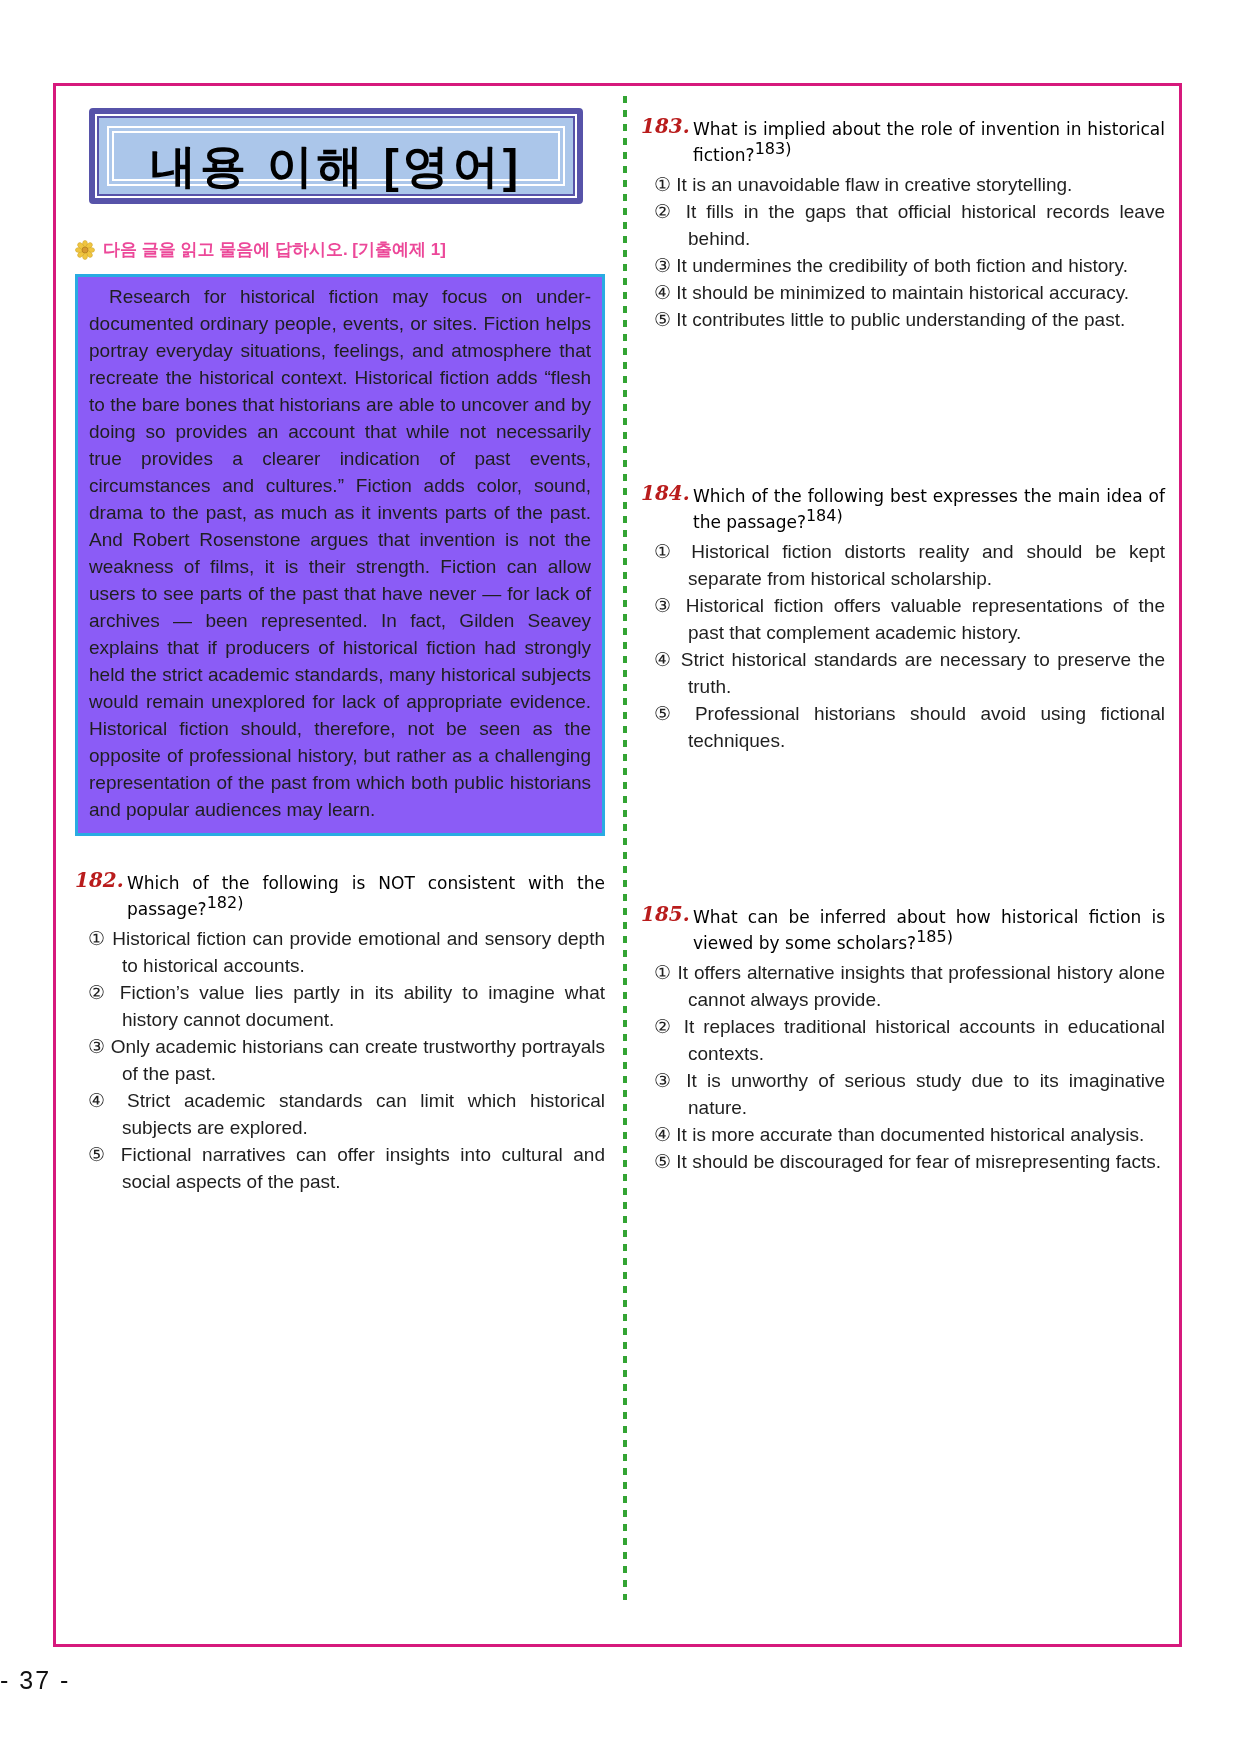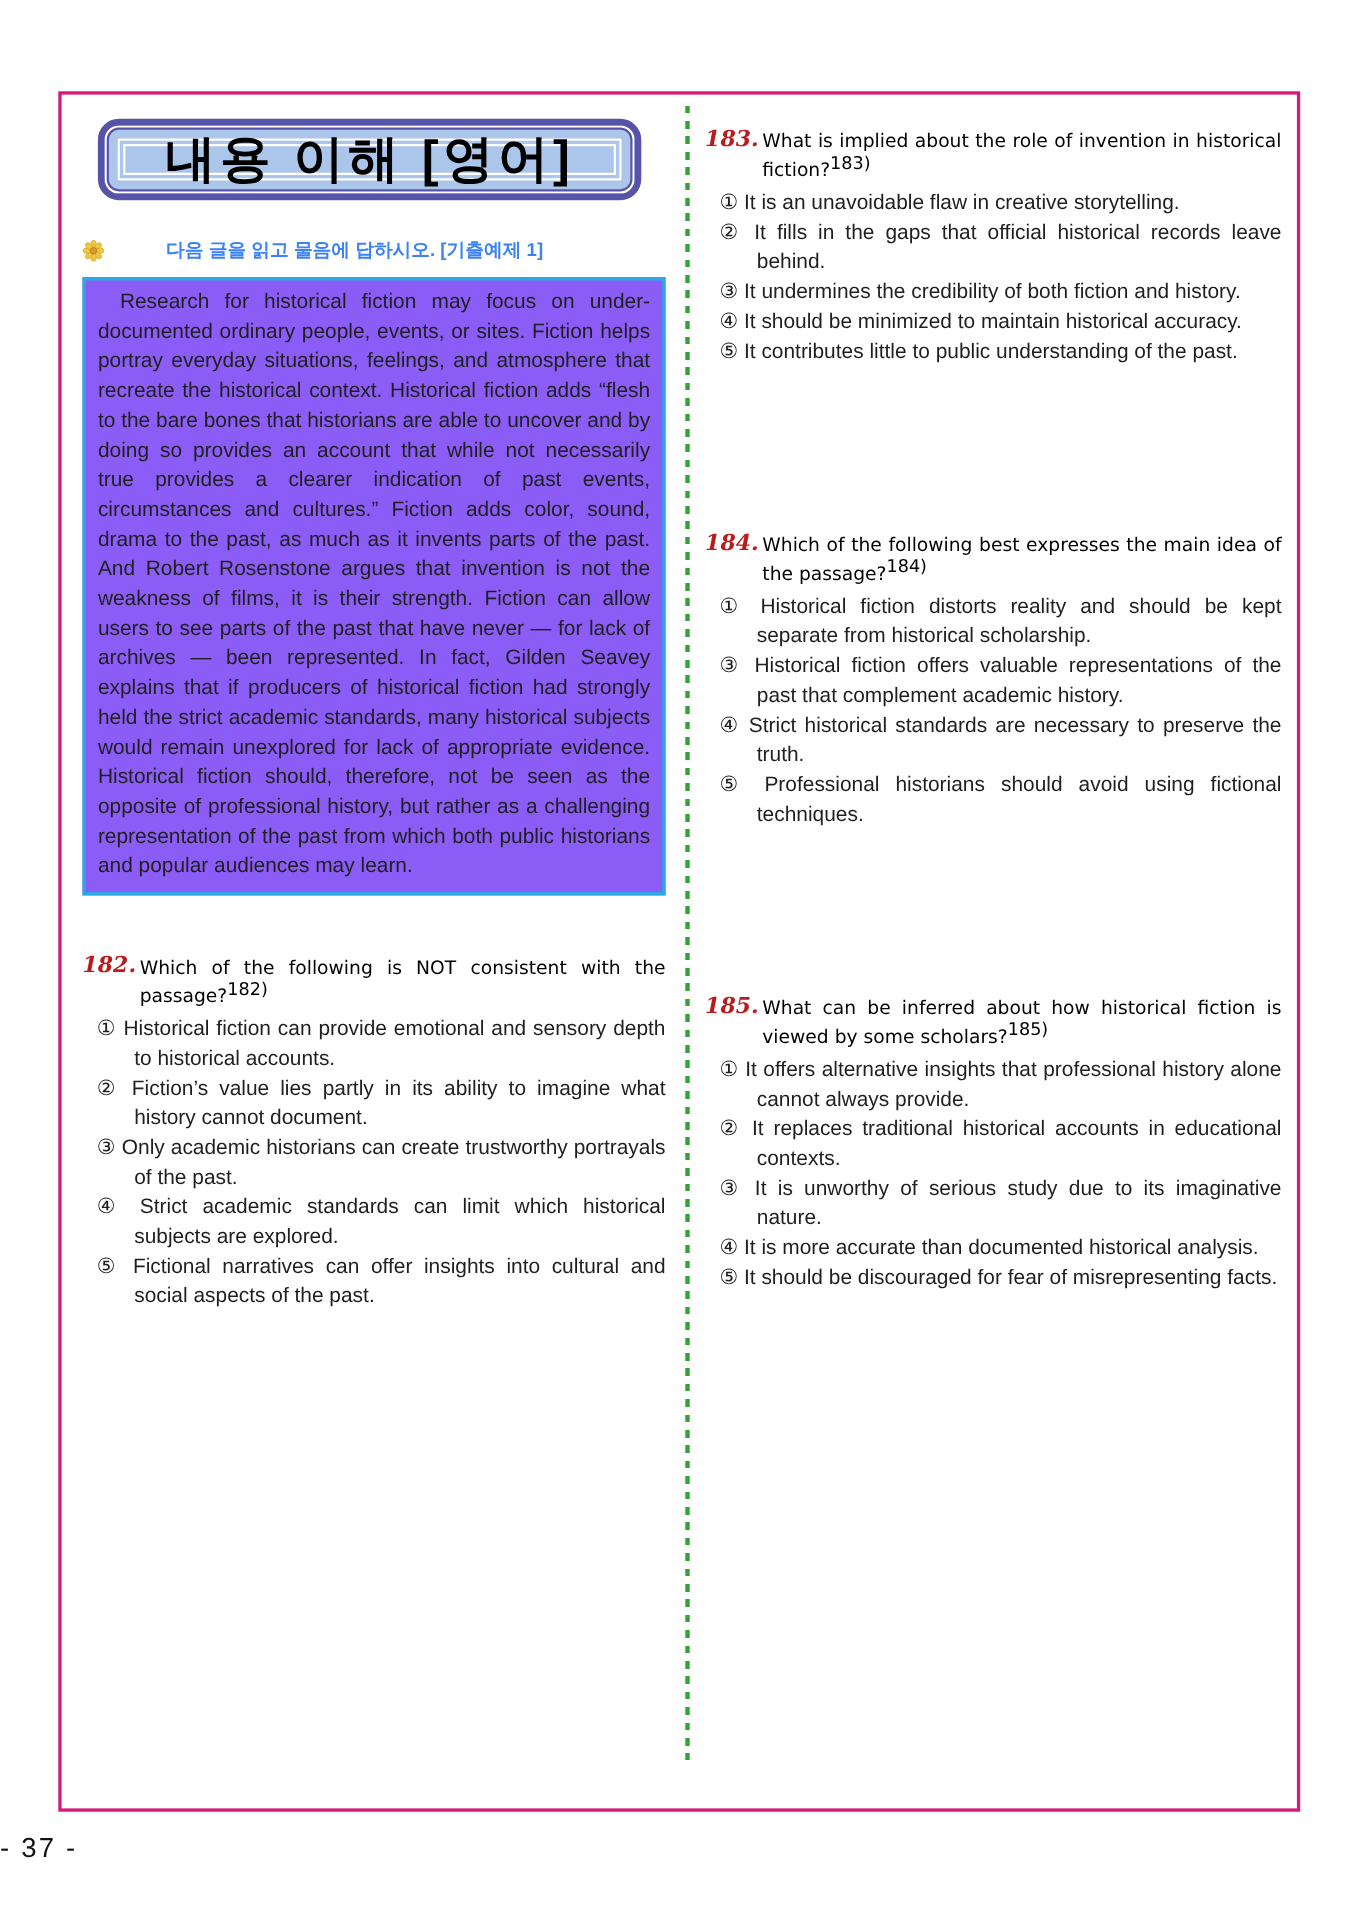--- a/index.html
+++ b/index.html
@@ -27,10 +27,10 @@
   }
   
   .title-box{
-    margin-left:14px;width:494px;height:74px;box-sizing:border-box;
+    margin-left:14px;width:494px;height:96px;box-sizing:border-box;
     background:var(--title-fill-color);
     border:6px solid var(--title-border-color);
-    border-radius:19px;
+    border-radius:4px;
     box-shadow:
       inset 0 0 0 2px #ffffff,
       inset 0 0 0 4px var(--title-border-color),
@@ -38,7 +38,7 @@
       inset 0 0 0 14px #ffffff,
       inset 0 0 0 17px var(--title-fill-color),
       inset 0 0 0 19px #ffffff;
-    display:flex;align-items:flex-start;justify-content:center;
+    display:flex;align-items:flex-end;justify-content:center;
   }
   .title-box span{
     font-size:46px;font-weight:bold;color:#000;letter-spacing:4px;

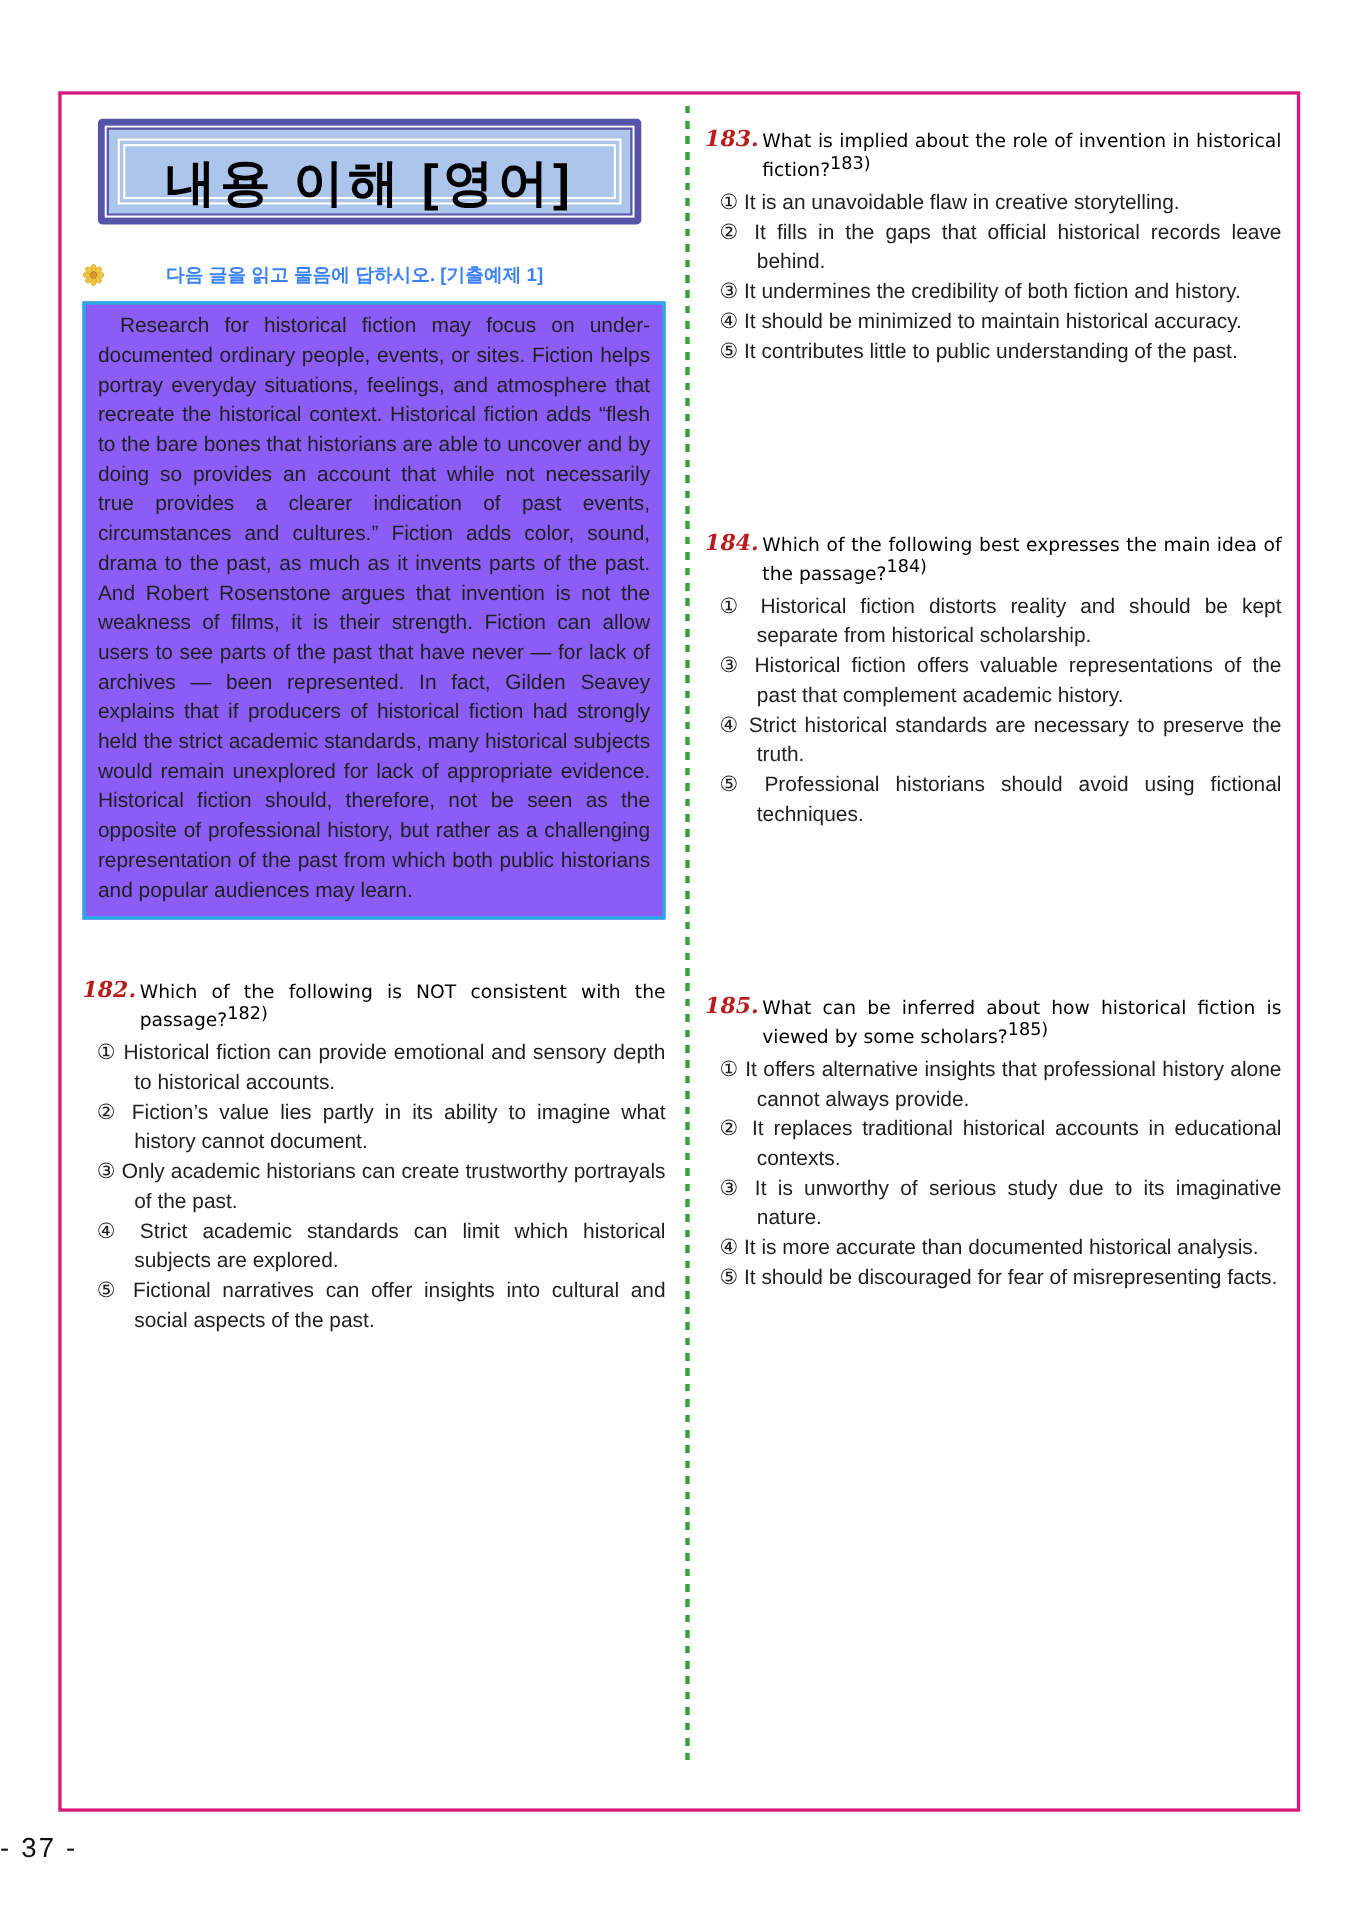--- a/index.html
+++ b/index.html
@@ -46,8 +46,8 @@
   }
   
   .instruction{
-    margin-top:34px;font-size:17px;font-weight:bold;color:#3b82f6;
-    display:flex;align-items:center;gap:48px;
+    margin-top:34px;font-size:17px;font-weight:bold;color:#ec4899;
+    display:flex;align-items:center;
   }
   .instruction .flower{margin-right:8px;flex:0 0 auto;}
   

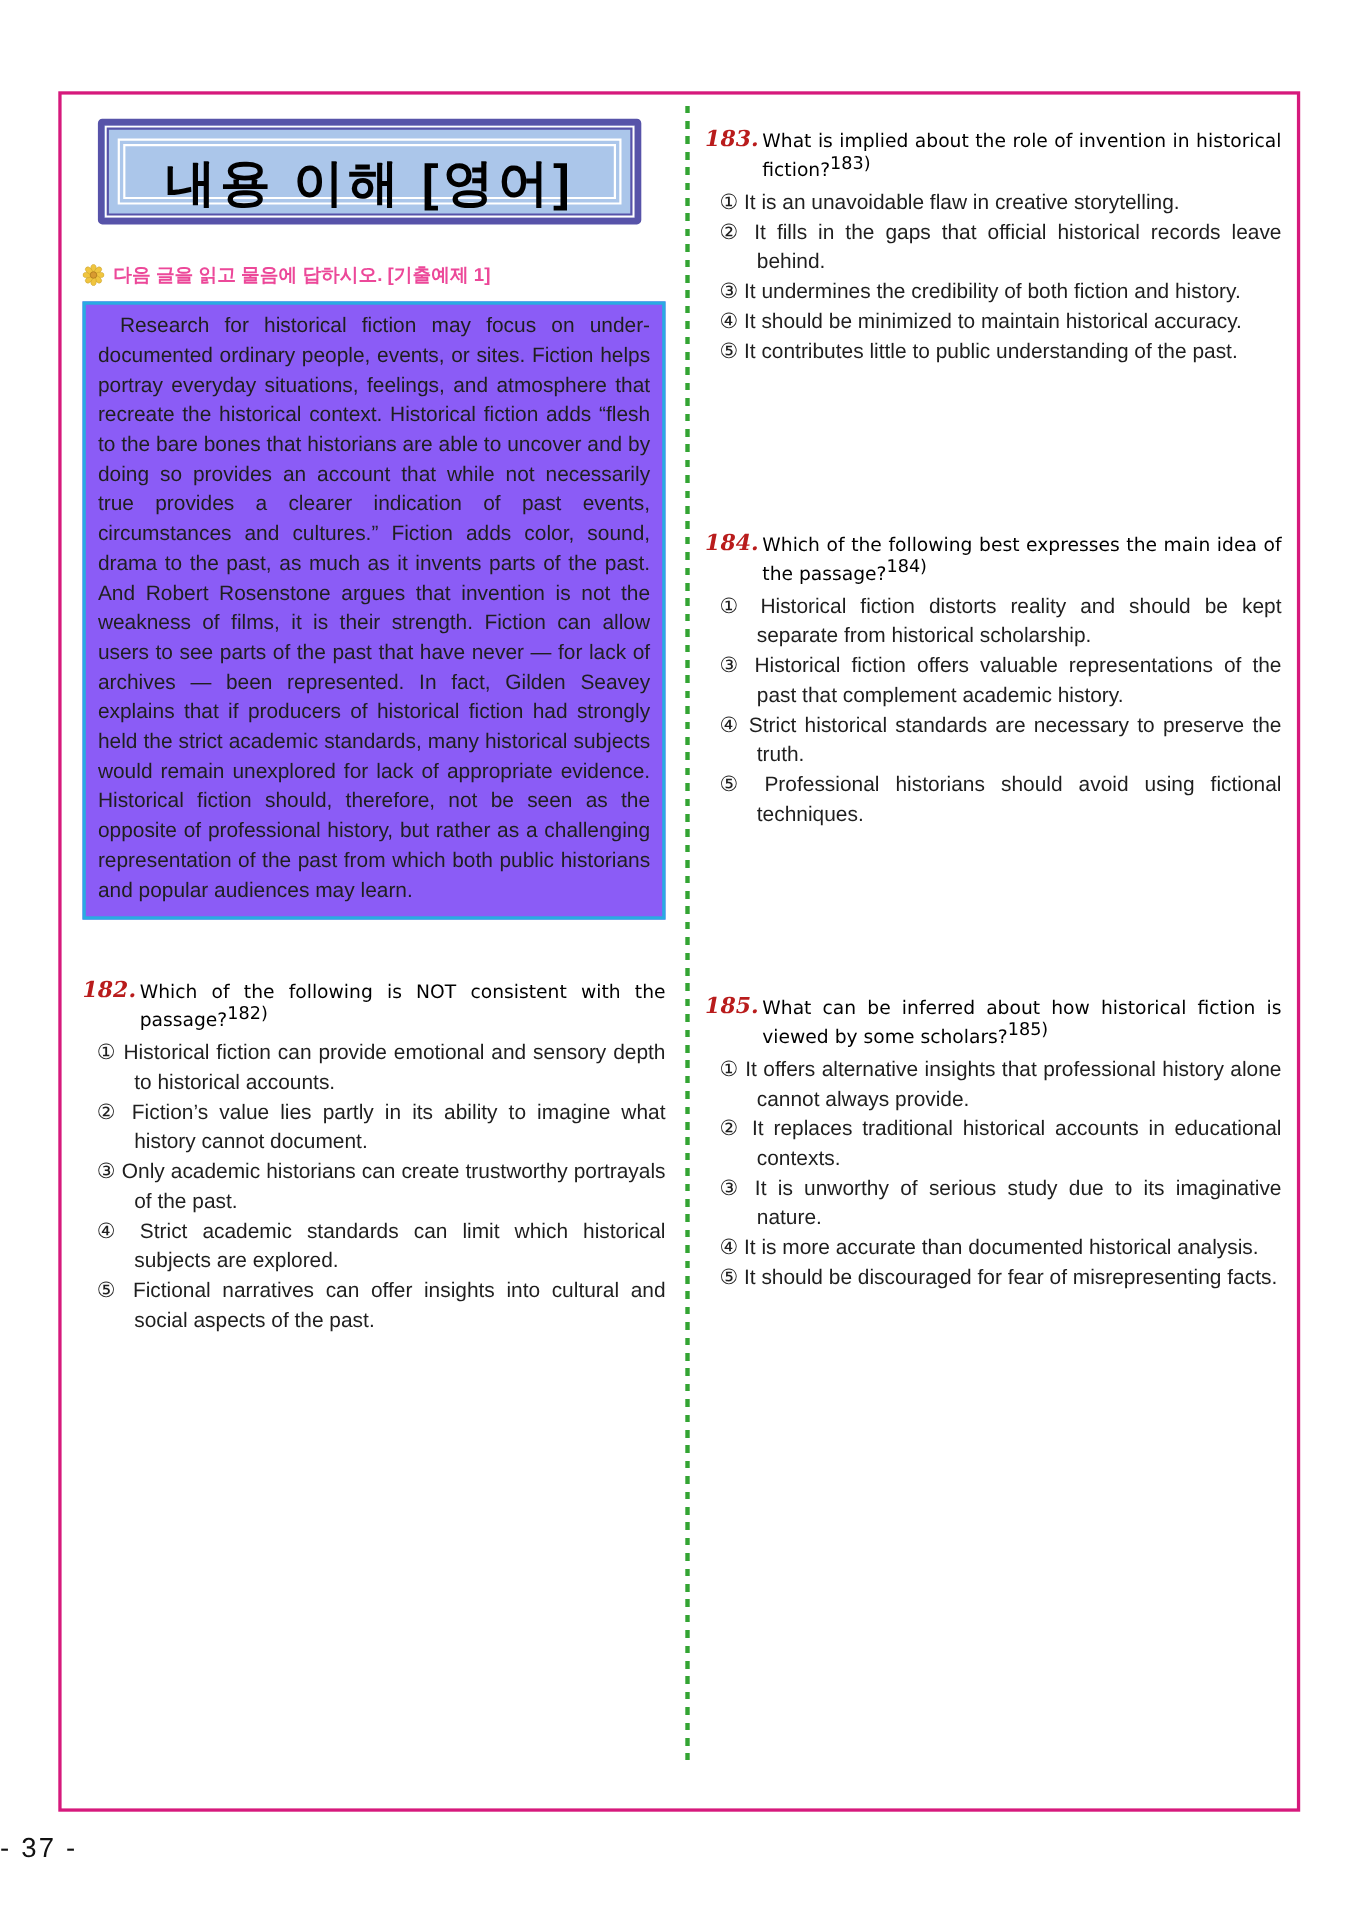--- a/index.html
+++ b/index.html
@@ -62,7 +62,7 @@
   }
   
   .question{margin:0;}
-  .col-left .question{margin-top:53px;}
+  .col-left .question{margin-top:34px;}
   .col-right .question + .question{margin-top:150px;}
   .q-head{
     position:relative;padding-left:52px;min-height:30px;

